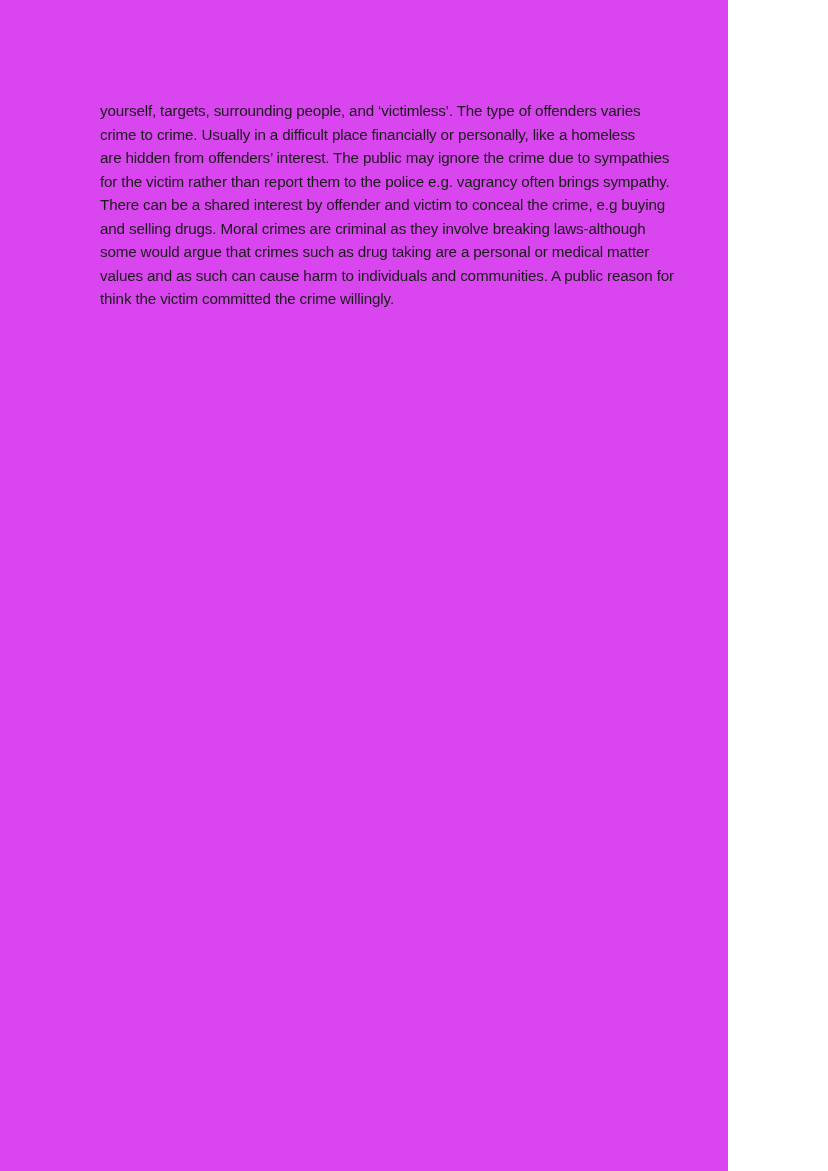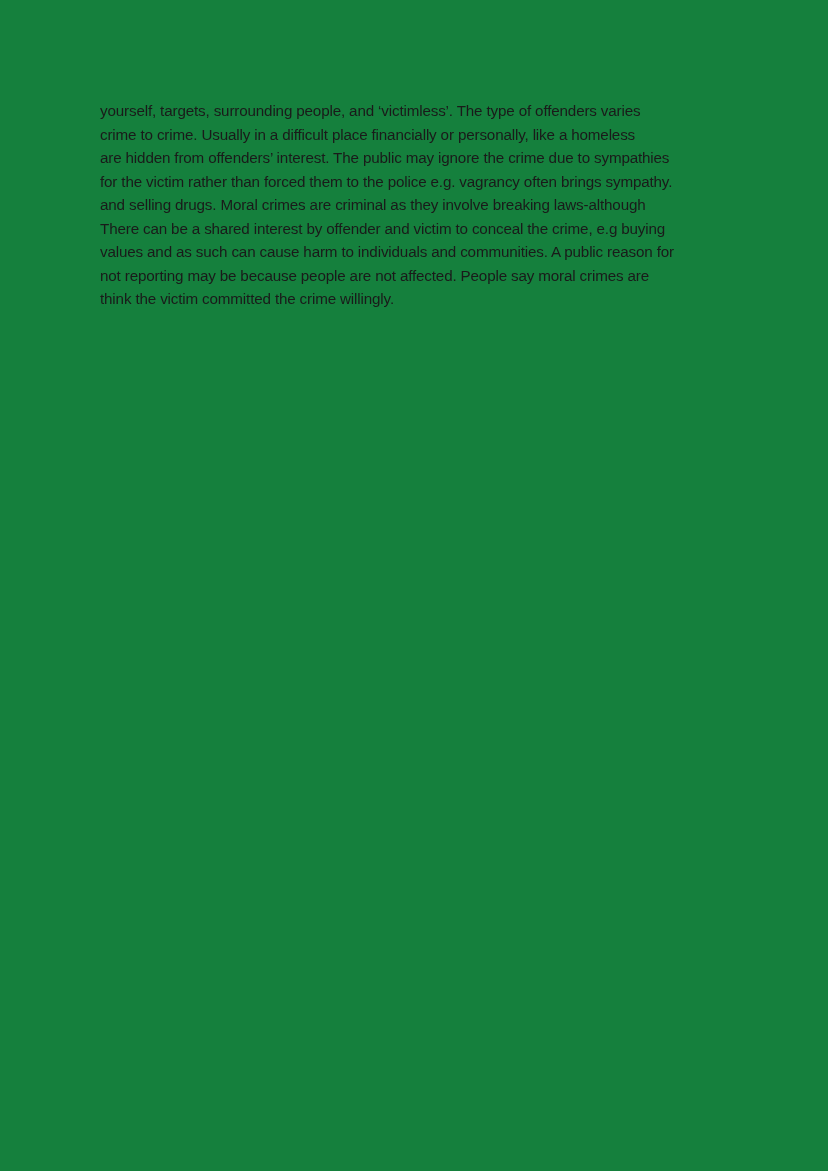--- a/index.html
+++ b/index.html
@@ -17,9 +17,9 @@
       position: absolute;
       left: 0;
       top: 0;
-      width: 828px;
+      width: 728px;
       height: 1171px;
-      background: #15803d;
+      background: #d946ef;
     }
     .text-block {
       position: absolute;

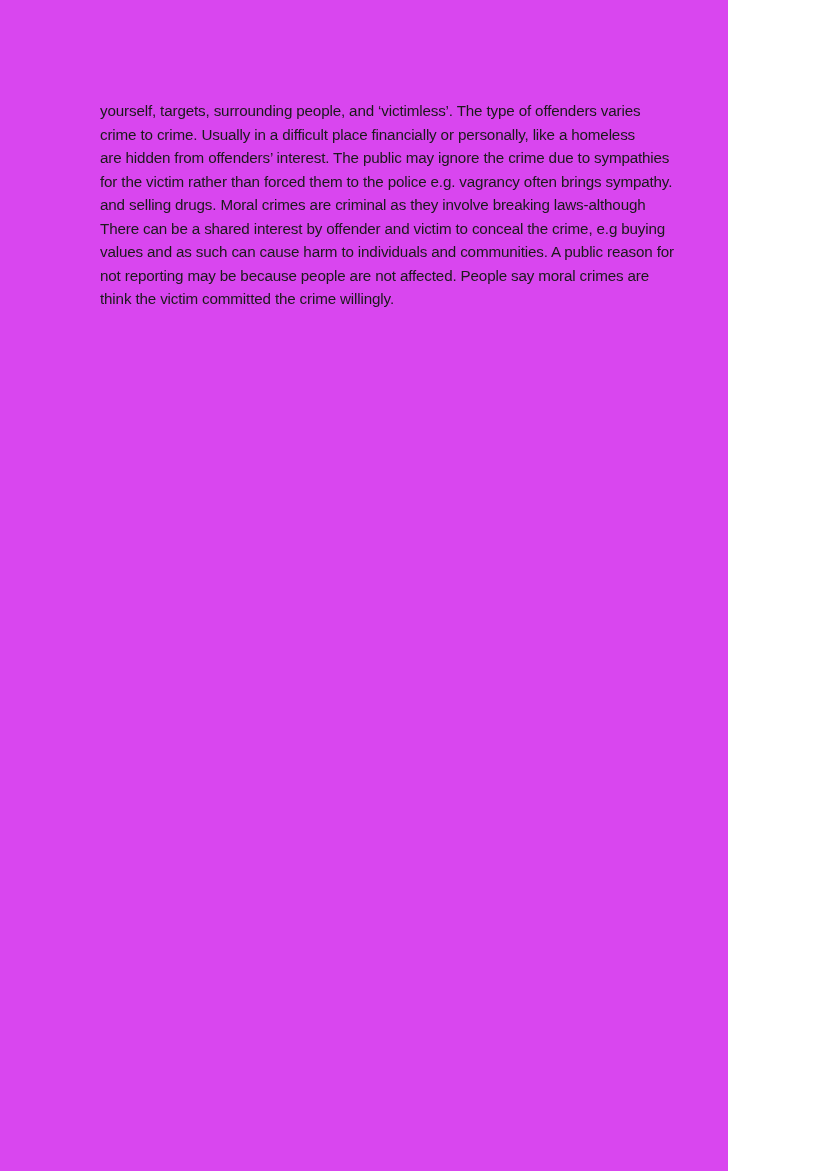--- a/index.html
+++ b/index.html
@@ -46,7 +46,7 @@
     <span class="line">yourself, targets, surrounding people, and ‘victimless’. The type of offenders varies</span>
     <span class="line">crime to crime. Usually in a difficult place financially or personally, like a homeless</span>
     <span class="line">are hidden from offenders’ interest. The public may ignore the crime due to sympathies</span>
-    <span class="line">for the victim rather than forced them to the police e.g. vagrancy often brings sympathy.</span>
+    <span class="line">for the victim rather than report them to the police e.g. vagrancy often brings sympathy.</span>
     <span class="line">and selling drugs. Moral crimes are criminal as they involve breaking laws-although</span>
     <span class="line">There can be a shared interest by offender and victim to conceal the crime, e.g buying</span>
     <span class="line">values and as such can cause harm to individuals and communities. A public reason for</span>

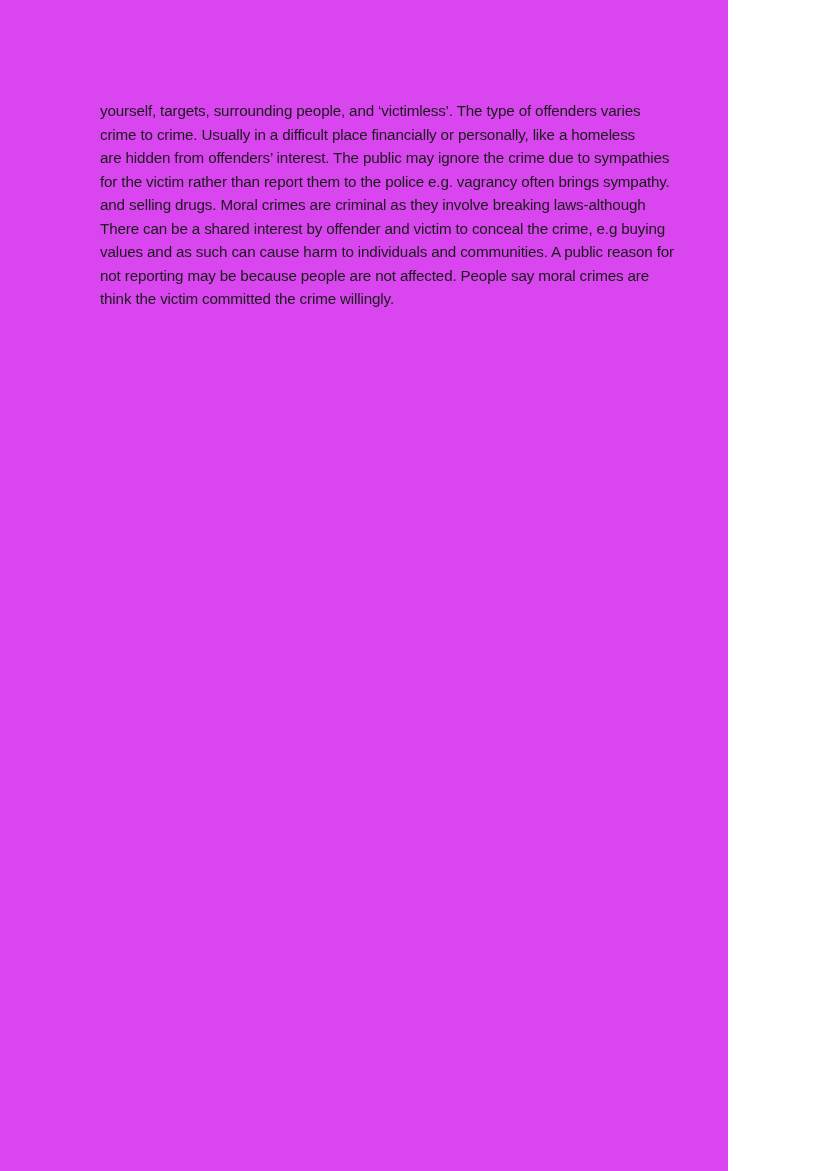--- a/index.html
+++ b/index.html
@@ -47,8 +47,8 @@
     <span class="line">crime to crime. Usually in a difficult place financially or personally, like a homeless</span>
     <span class="line">are hidden from offenders’ interest. The public may ignore the crime due to sympathies</span>
     <span class="line">for the victim rather than report them to the police e.g. vagrancy often brings sympathy.</span>
+    <span class="line">There can be a shared interest by offender and victim to conceal the crime, e.g buying</span>
     <span class="line">and selling drugs. Moral crimes are criminal as they involve breaking laws-although</span>
-    <span class="line">There can be a shared interest by offender and victim to conceal the crime, e.g buying</span>
     <span class="line">values and as such can cause harm to individuals and communities. A public reason for</span>
     <span class="line">not reporting may be because people are not affected. People say moral crimes are</span>
     <span class="line">think the victim committed the crime willingly.</span>

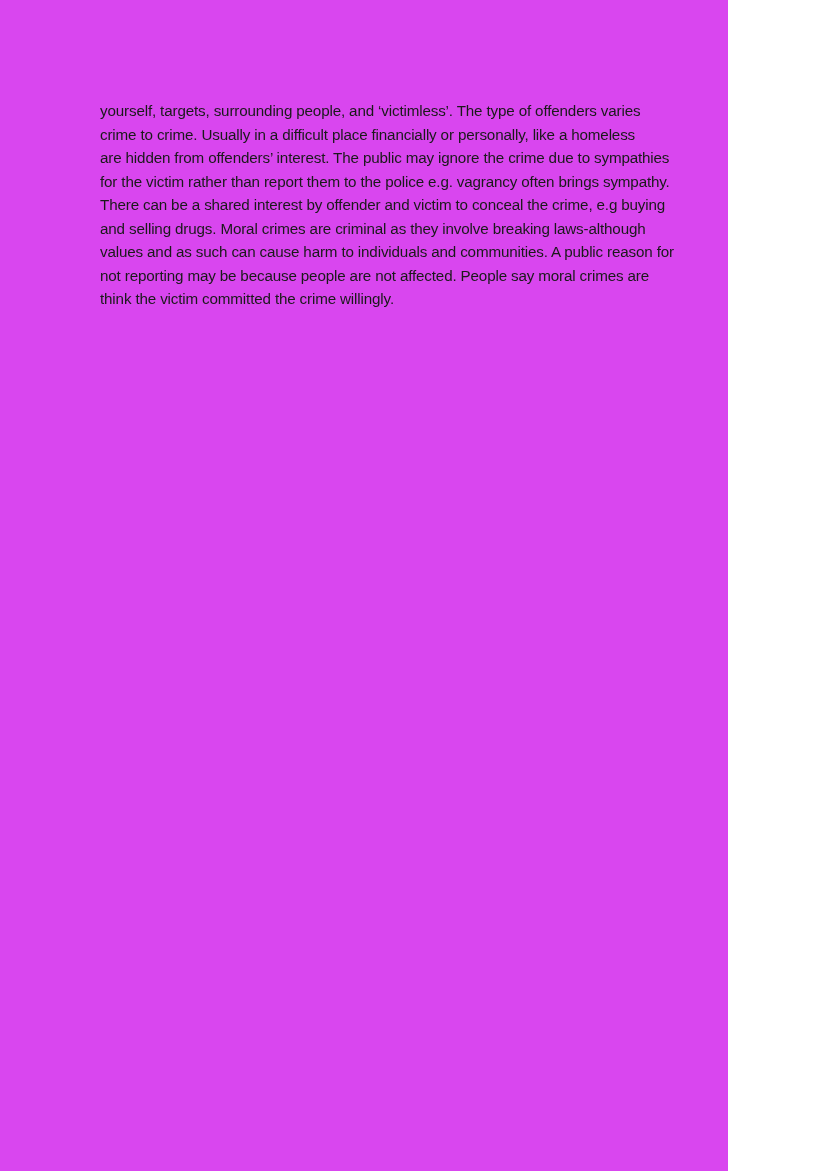--- a/index.html
+++ b/index.html
@@ -49,6 +49,7 @@
     <span class="line">for the victim rather than report them to the police e.g. vagrancy often brings sympathy.</span>
     <span class="line">There can be a shared interest by offender and victim to conceal the crime, e.g buying</span>
     <span class="line">and selling drugs. Moral crimes are criminal as they involve breaking laws-although</span>
+    <span class="line">some would argue that crimes such as drug taking are a personal or medical matter</span>
     <span class="line">values and as such can cause harm to individuals and communities. A public reason for</span>
     <span class="line">not reporting may be because people are not affected. People say moral crimes are</span>
     <span class="line">think the victim committed the crime willingly.</span>

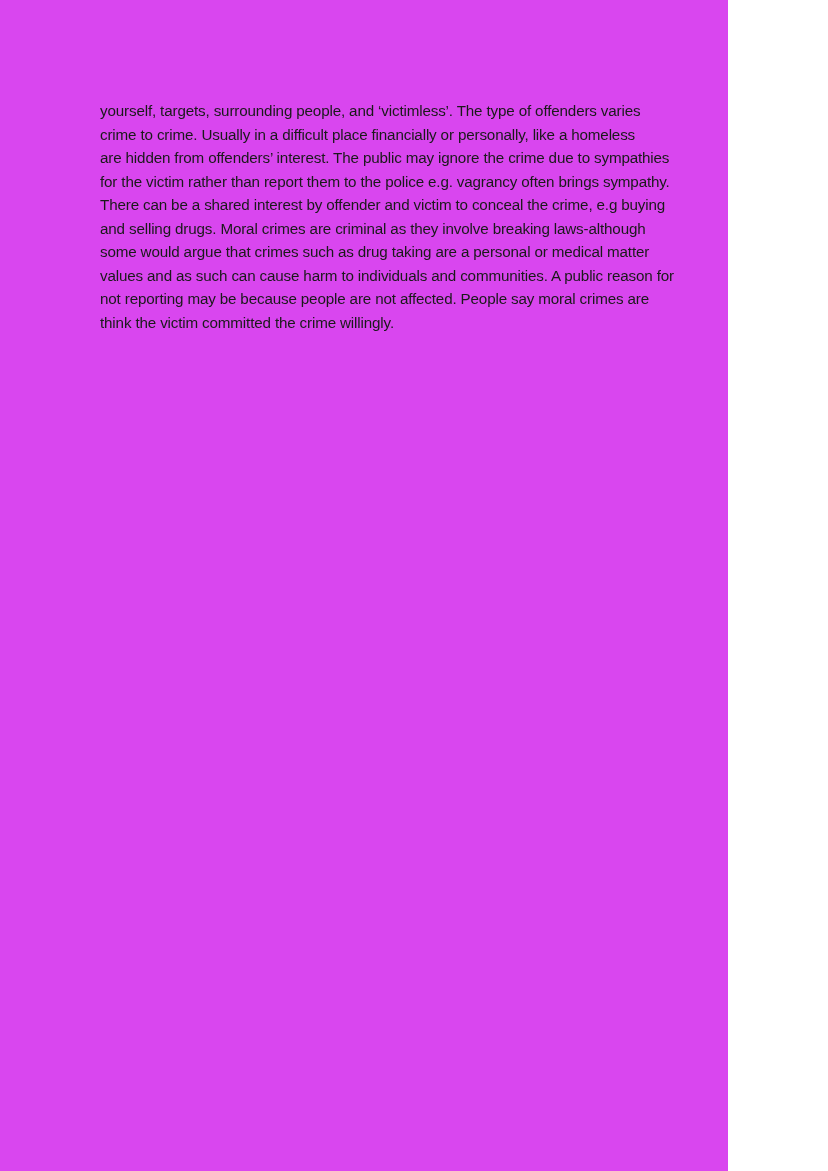--- a/index.html
+++ b/index.html
@@ -51,7 +51,6 @@
     <span class="line">and selling drugs. Moral crimes are criminal as they involve breaking laws-although</span>
     <span class="line">some would argue that crimes such as drug taking are a personal or medical matter</span>
     <span class="line">values and as such can cause harm to individuals and communities. A public reason for</span>
-    <span class="line">not reporting may be because people are not affected. People say moral crimes are</span>
     <span class="line">think the victim committed the crime willingly.</span>
   </div>
 </div>

